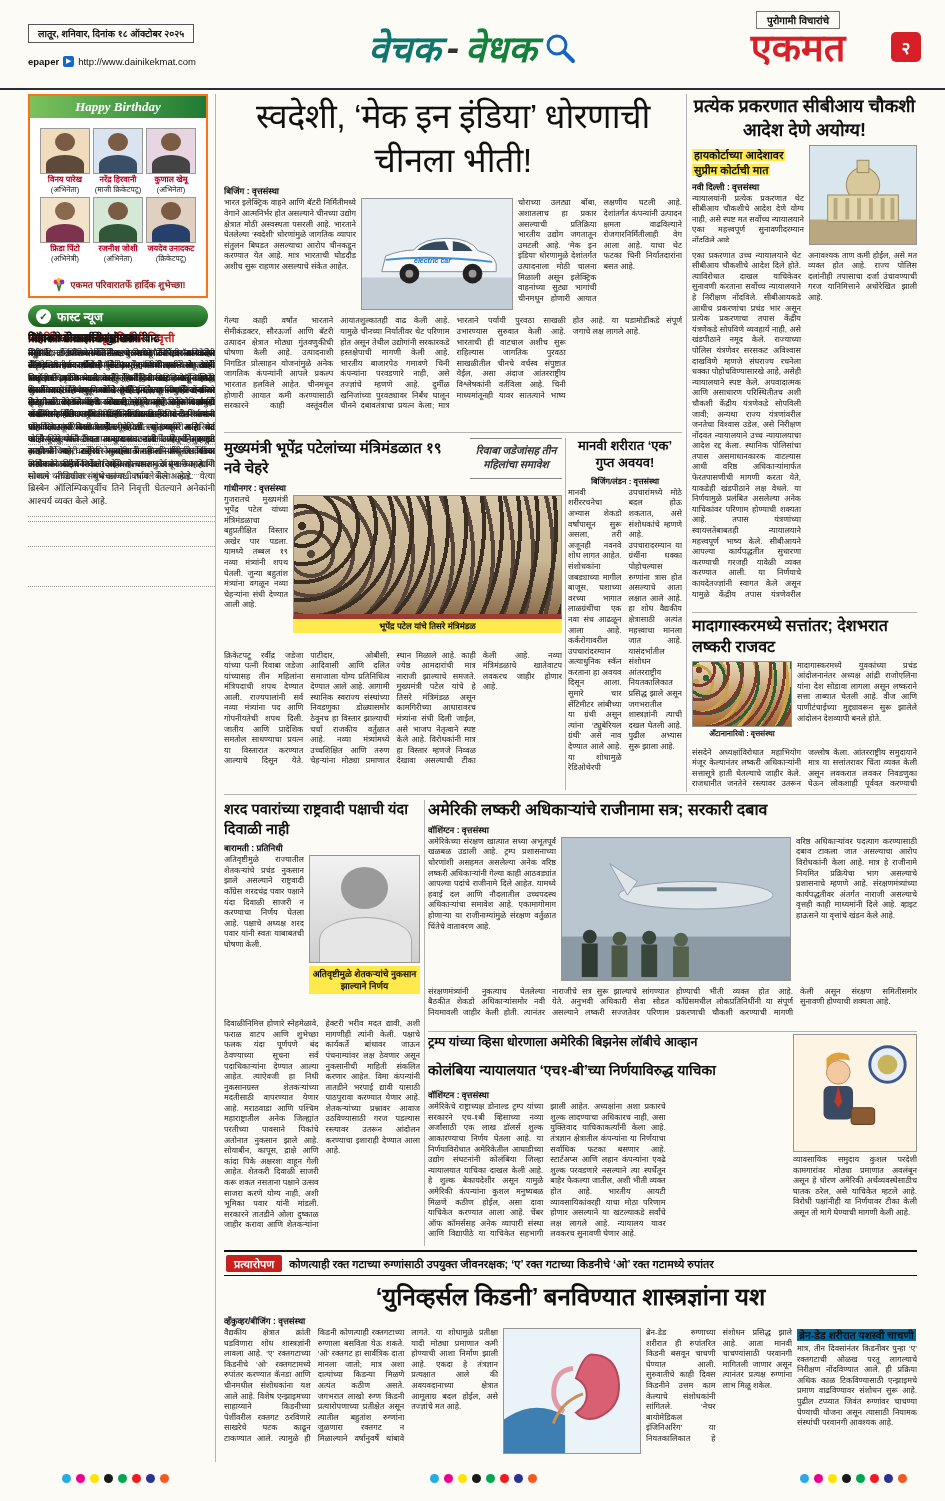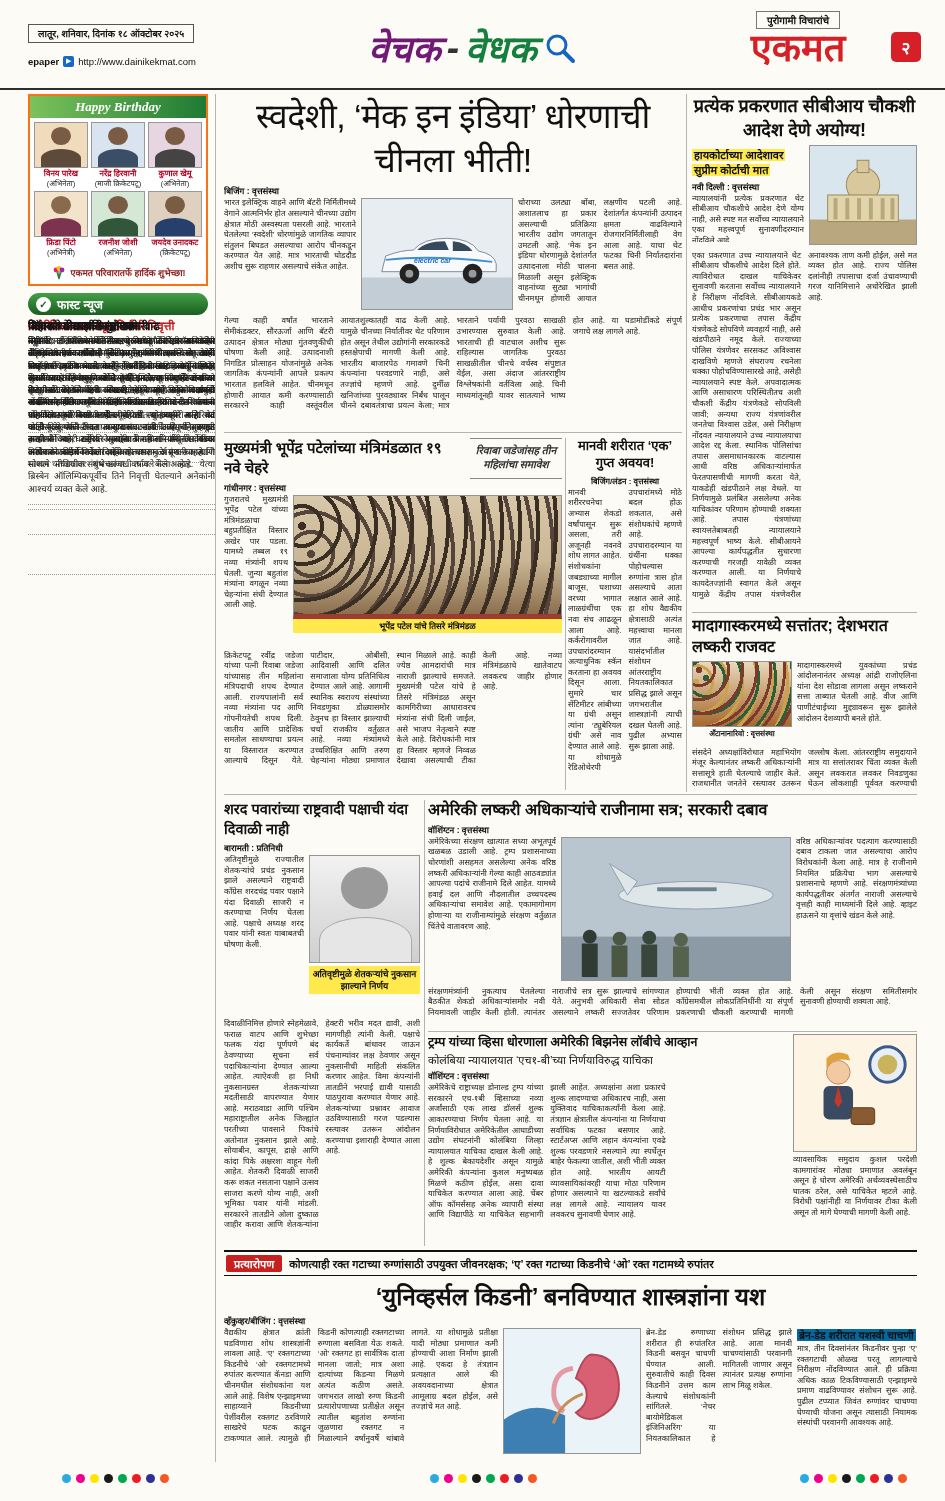--- a/index.html
+++ b/index.html
@@ -24,7 +24,7 @@
           width:11px;height:11px;text-align:center;border-radius:2px}
   .section-logo{position:absolute;left:0;right:0;top:22px;display:flex;justify-content:center;
                 align-items:center;gap:6px;font-style:italic;font-weight:800;font-size:37px}
-  .sl-w1{color:#701a75}.sl-sep{color:#333}.sl-w2{color:#15803d}
+  .sl-w1{color:#0f766e}.sl-sep{color:#333}.sl-w2{color:#15803d}
   .brand-block{position:absolute;right:62px;top:10px;width:170px;text-align:center}
   .tagline{display:inline-block;border:1px solid #777;font-size:10px;font-weight:bold;padding:1px 10px}
   .brand{font-size:38px;font-weight:800;color:#d61f26;line-height:1.05}

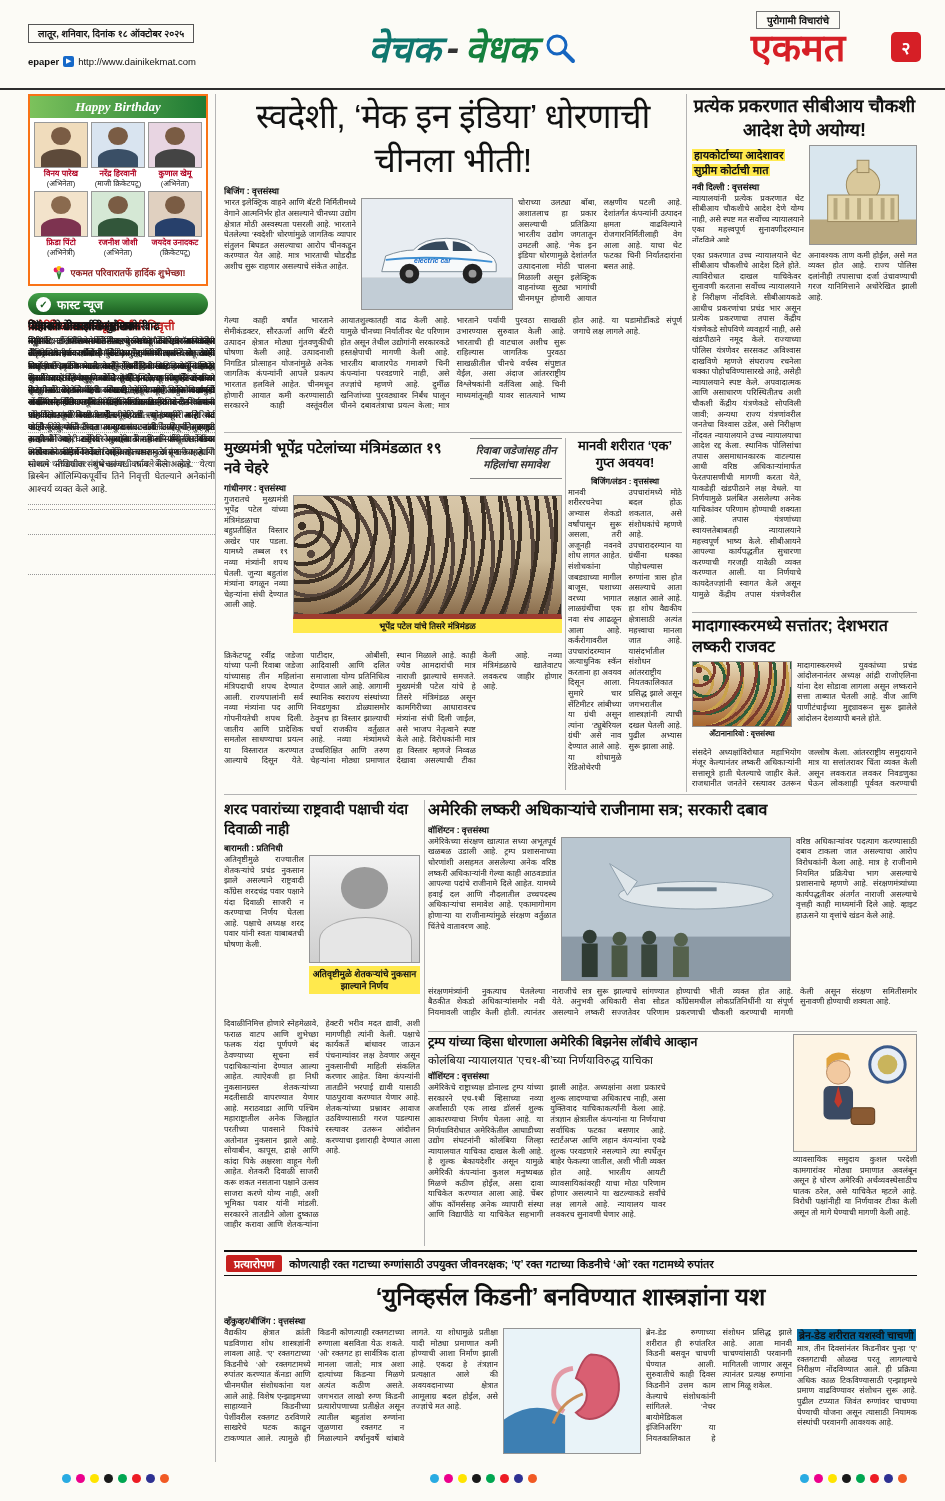--- a/index.html
+++ b/index.html
@@ -43,7 +43,7 @@
   .bday-head{height:22px;background:linear-gradient(90deg,#7cc25c,#1e7a34);color:#fff;text-align:center;
              font-size:13px;font-weight:bold;font-style:italic;line-height:22px;
              font-family:"Liberation Serif",serif}
-  .bday-grid{display:grid;grid-template-columns:repeat(3,1fr);gap:3px;padding:4px}
+  .bday-grid{display:grid;grid-template-columns:repeat(3,1fr);gap:3px;padding:10px}
   .bday-cell{text-align:center}
   .person{position:relative;height:46px;border:1px solid #999;overflow:hidden}
   .person::before{content:"";position:absolute;width:40%;height:42%;left:30%;top:9%;

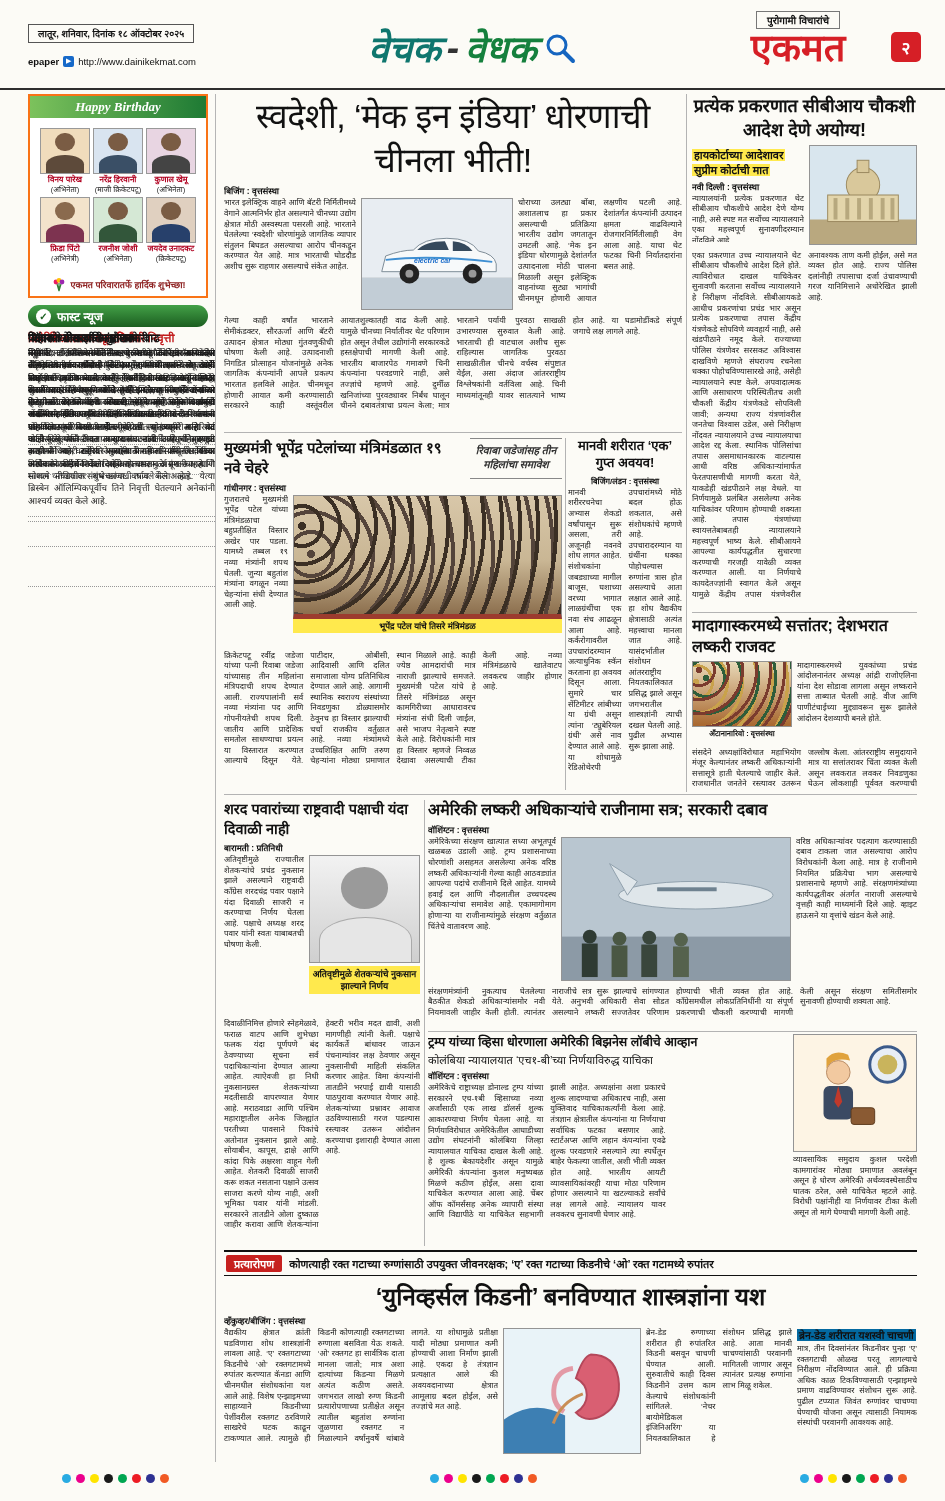--- a/index.html
+++ b/index.html
@@ -104,7 +104,7 @@
 
   #a-visa{left:428px;top:1034px;width:489px;height:212px}
   #a-visa h2{font-size:12.5px;line-height:1.3;font-weight:800}
-  .visa-sub{font-size:11px;font-weight:normal;margin:2px 0}
+  .visa-sub{font-size:14px;font-weight:bold;margin:10px 0}
 
   #a-kidney{left:224px;top:1250px;width:693px;height:212px}
   .kick{display:flex;align-items:center;gap:7px;border-top:2px solid #111;border-bottom:1px solid #111;padding:3px 2px}

